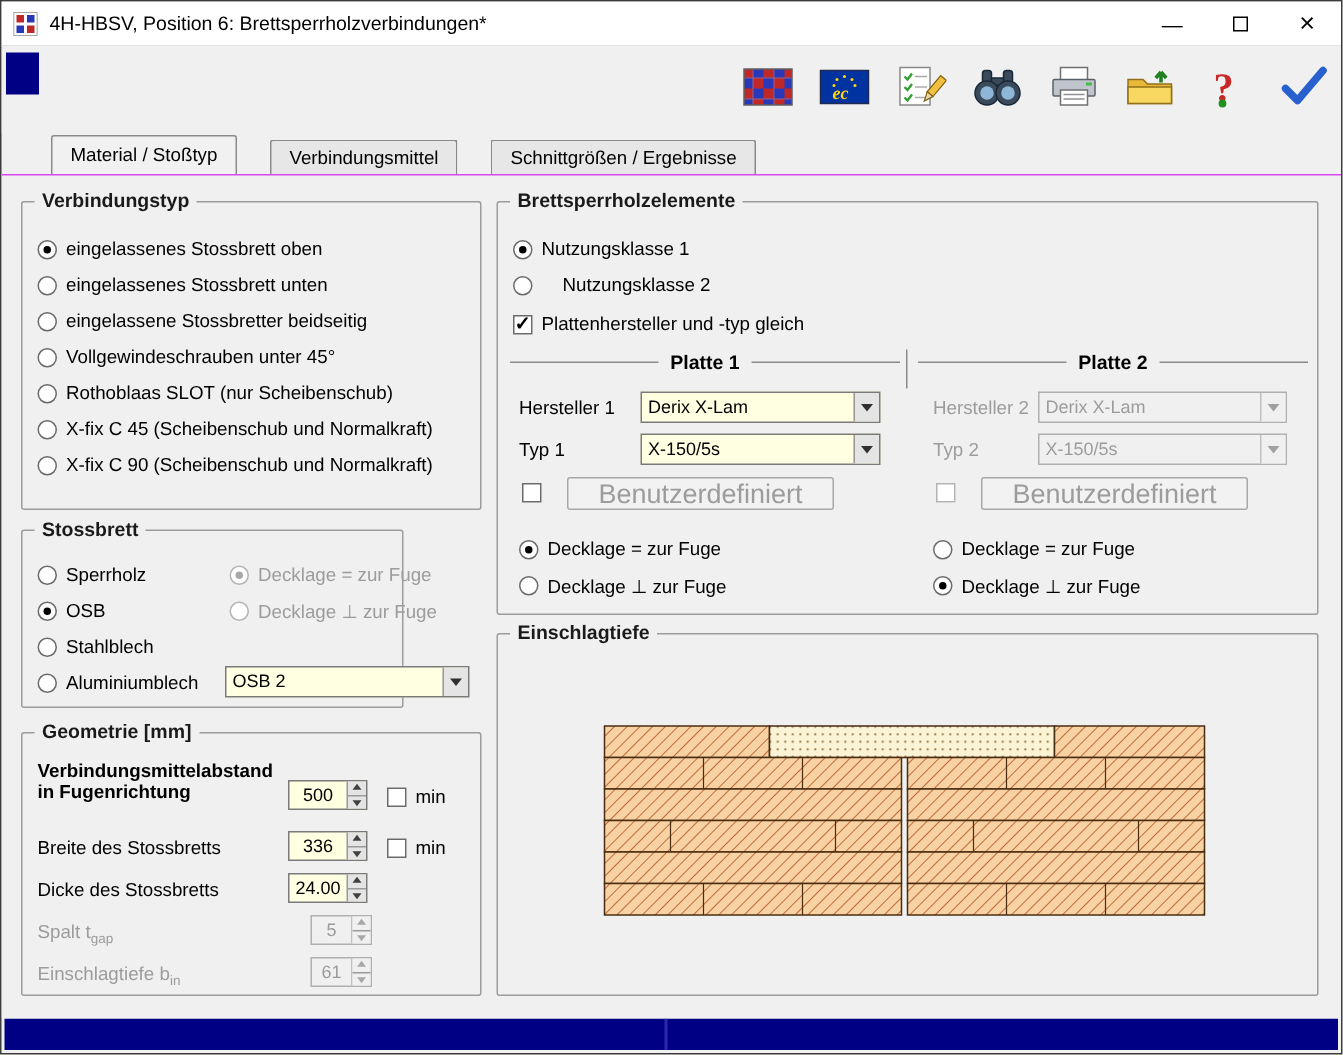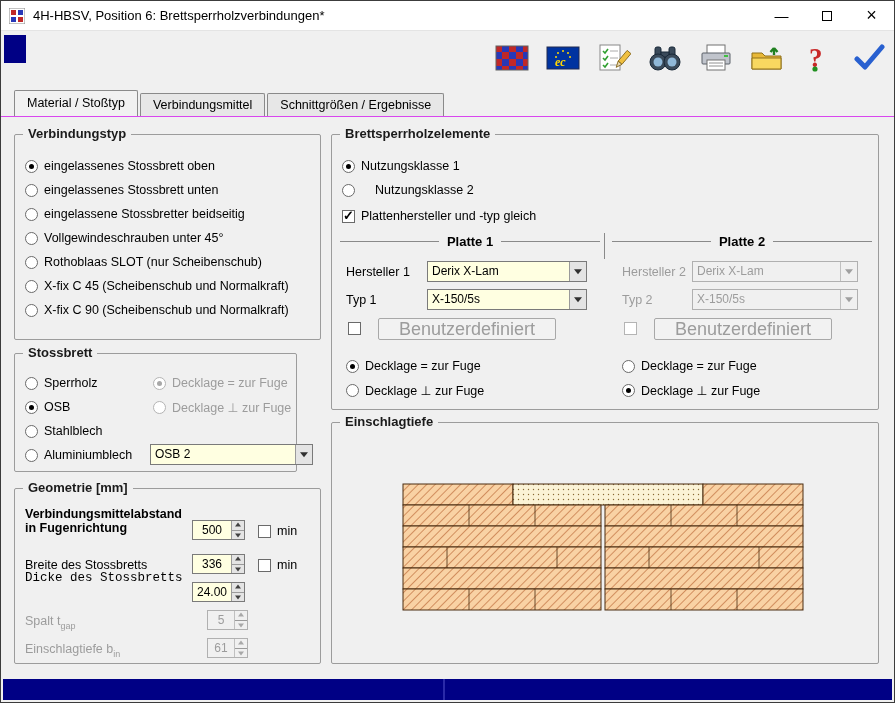--- a/index.html
+++ b/index.html
@@ -22,7 +22,7 @@
 
   
   .tabstrip{position:absolute;top:89px;left:0;right:0;height:26px;padding-left:13px;display:flex;align-items:flex-end;gap:2px;}
-  .tab{border:1px solid #8a8a8a;border-bottom:none;background:#e7e7e7;height:23px;line-height:22px;padding:0 12px;font-size:12.5px;border-radius:2px 2px 0 0;position:relative;z-index:1;white-space:nowrap;}
+  .tab{border:1px solid #8a8a8a;border-bottom:none;background:#e7e7e7;height:23px;line-height:22px;padding:0 12px;font-size:12.5px;border-radius:2px 2px 0 0;position:relative;z-index:1;white-space:nowrap;margin-left:20px;}
   .tab.active{background:#f1f1f1;height:26px;line-height:25px;z-index:3;}
   .content{position:absolute;top:115px;left:0;right:0;bottom:23px;border-top:1px solid #d946ef;background:#f0f0f0;z-index:2;}
 

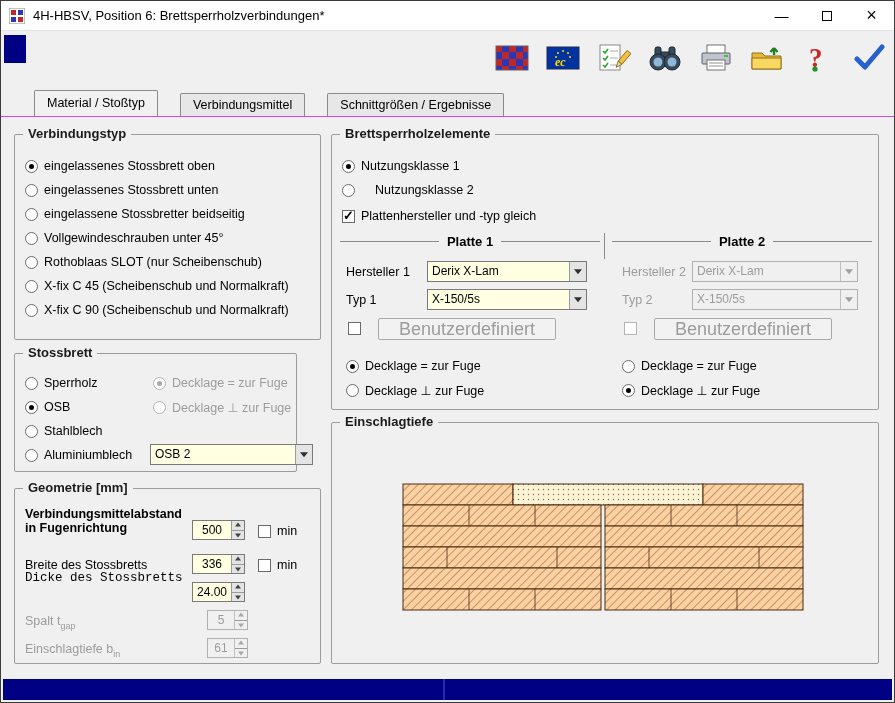--- a/index.html
+++ b/index.html
@@ -235,7 +235,7 @@
       </div>
     </div>
 
-    <div class="group" style="left:13px;top:236px;width:283px;height:119px;">
+    <div class="group" style="left:13px;top:236px;width:255px;height:119px;">
       <span class="gtitle">Stossbrett</span>
       <div class="rrow" style="left:10px;top:20px;">
         <span class="radio"></span>

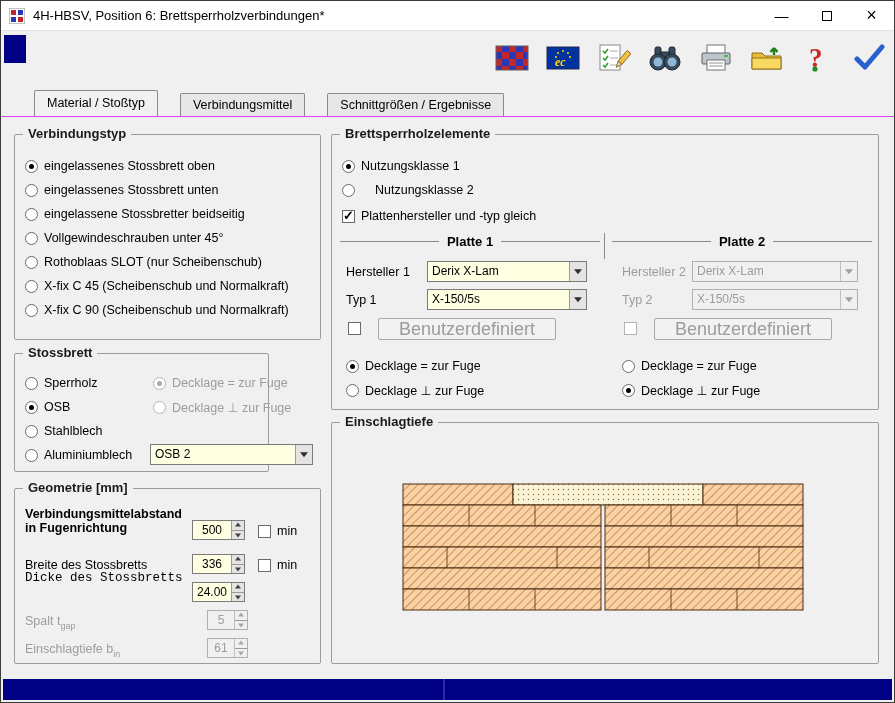--- a/index.html
+++ b/index.html
@@ -295,7 +295,7 @@
         <span>min</span>
       </div>
 
-      <div style="position:absolute;left:10px;top:82px;font-family:Liberation Mono, monospace;">Dicke des Stossbretts</div>
+      <div style="position:absolute;left:10px;top:97px;">Dicke des Stossbretts</div>
       <div class="spin" style="left:177px;top:93px;">
         <span class="val">24.00</span>
         <span class="arrows">

